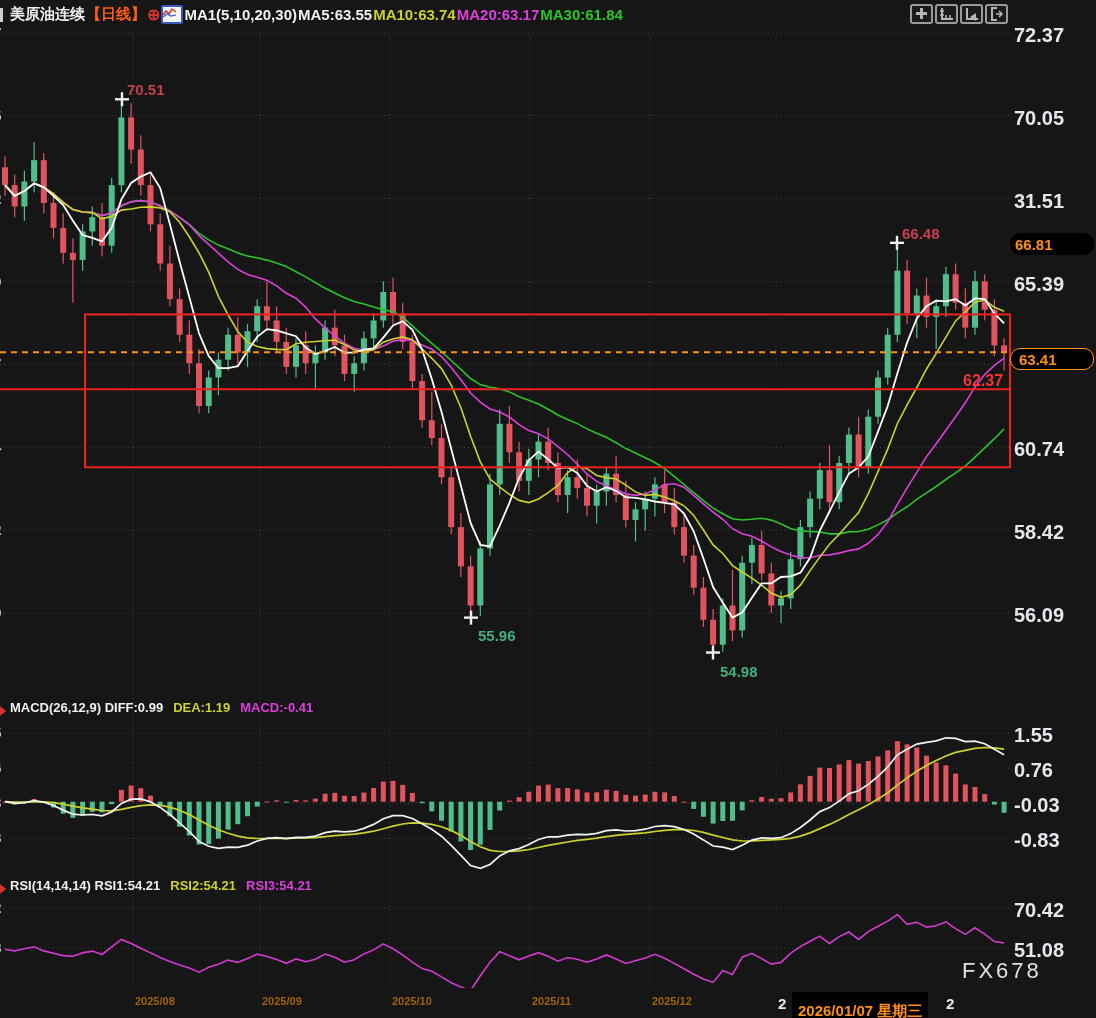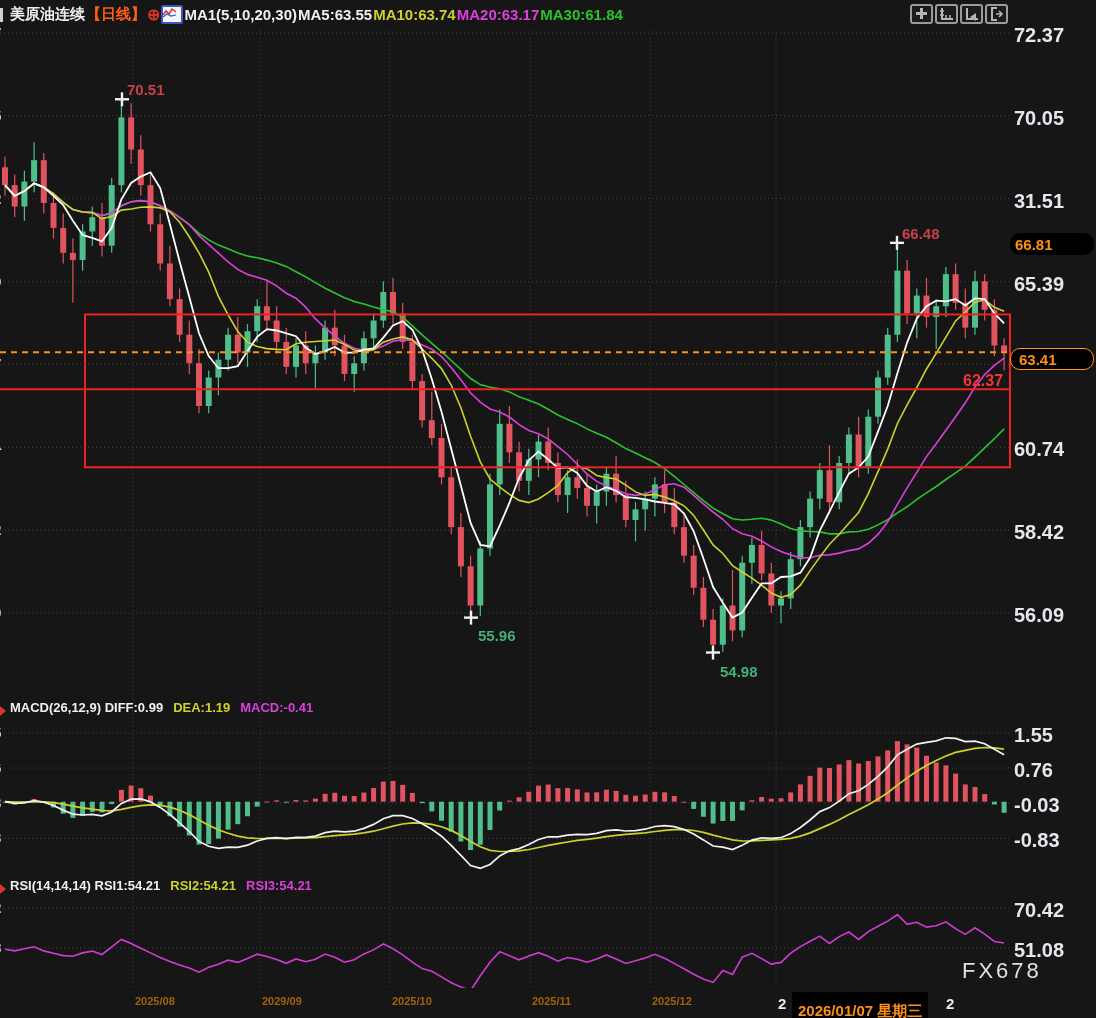--- a/index.html
+++ b/index.html
@@ -524,7 +524,7 @@
       <div class="tick" style="top: 938.995px;">51.08</div>
       <div class="lfrag" style="top: 938.995px;">8</div>
       <div class="xlab" style="left: 135px;">2025/08</div>
-      <div class="xlab" style="left: 262px;">2029/09</div>
+      <div class="xlab" style="left: 262px;">2025/09</div>
       <div class="xlab" style="left: 392px;">2025/10</div>
       <div class="xlab" style="left: 532px;">2025/11</div>
       <div class="xlab" style="left: 652px;">2025/12</div>

